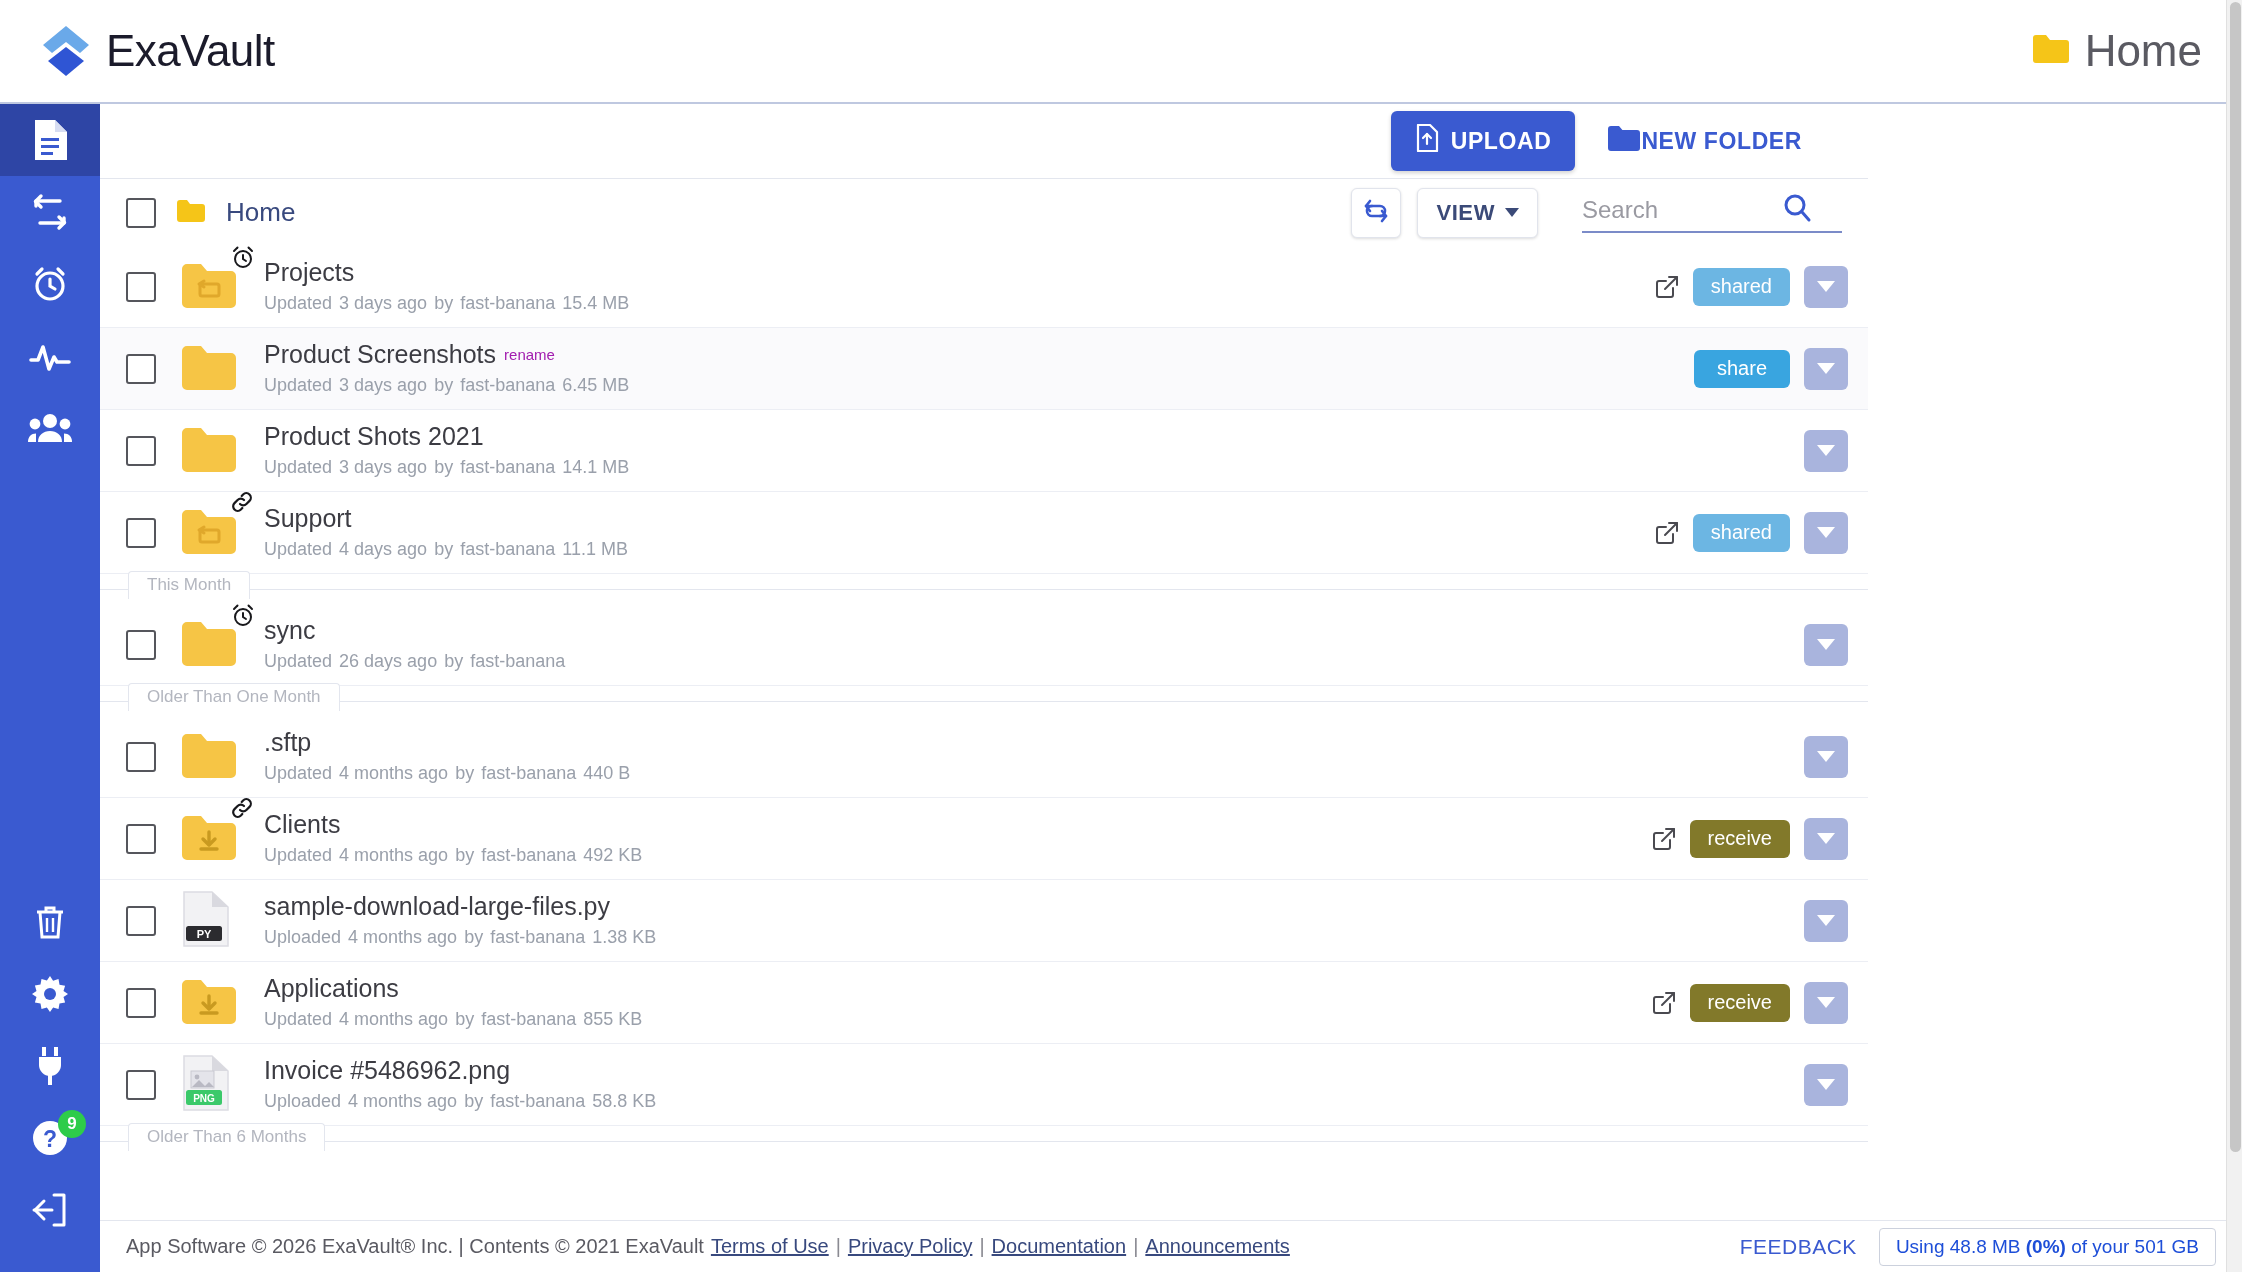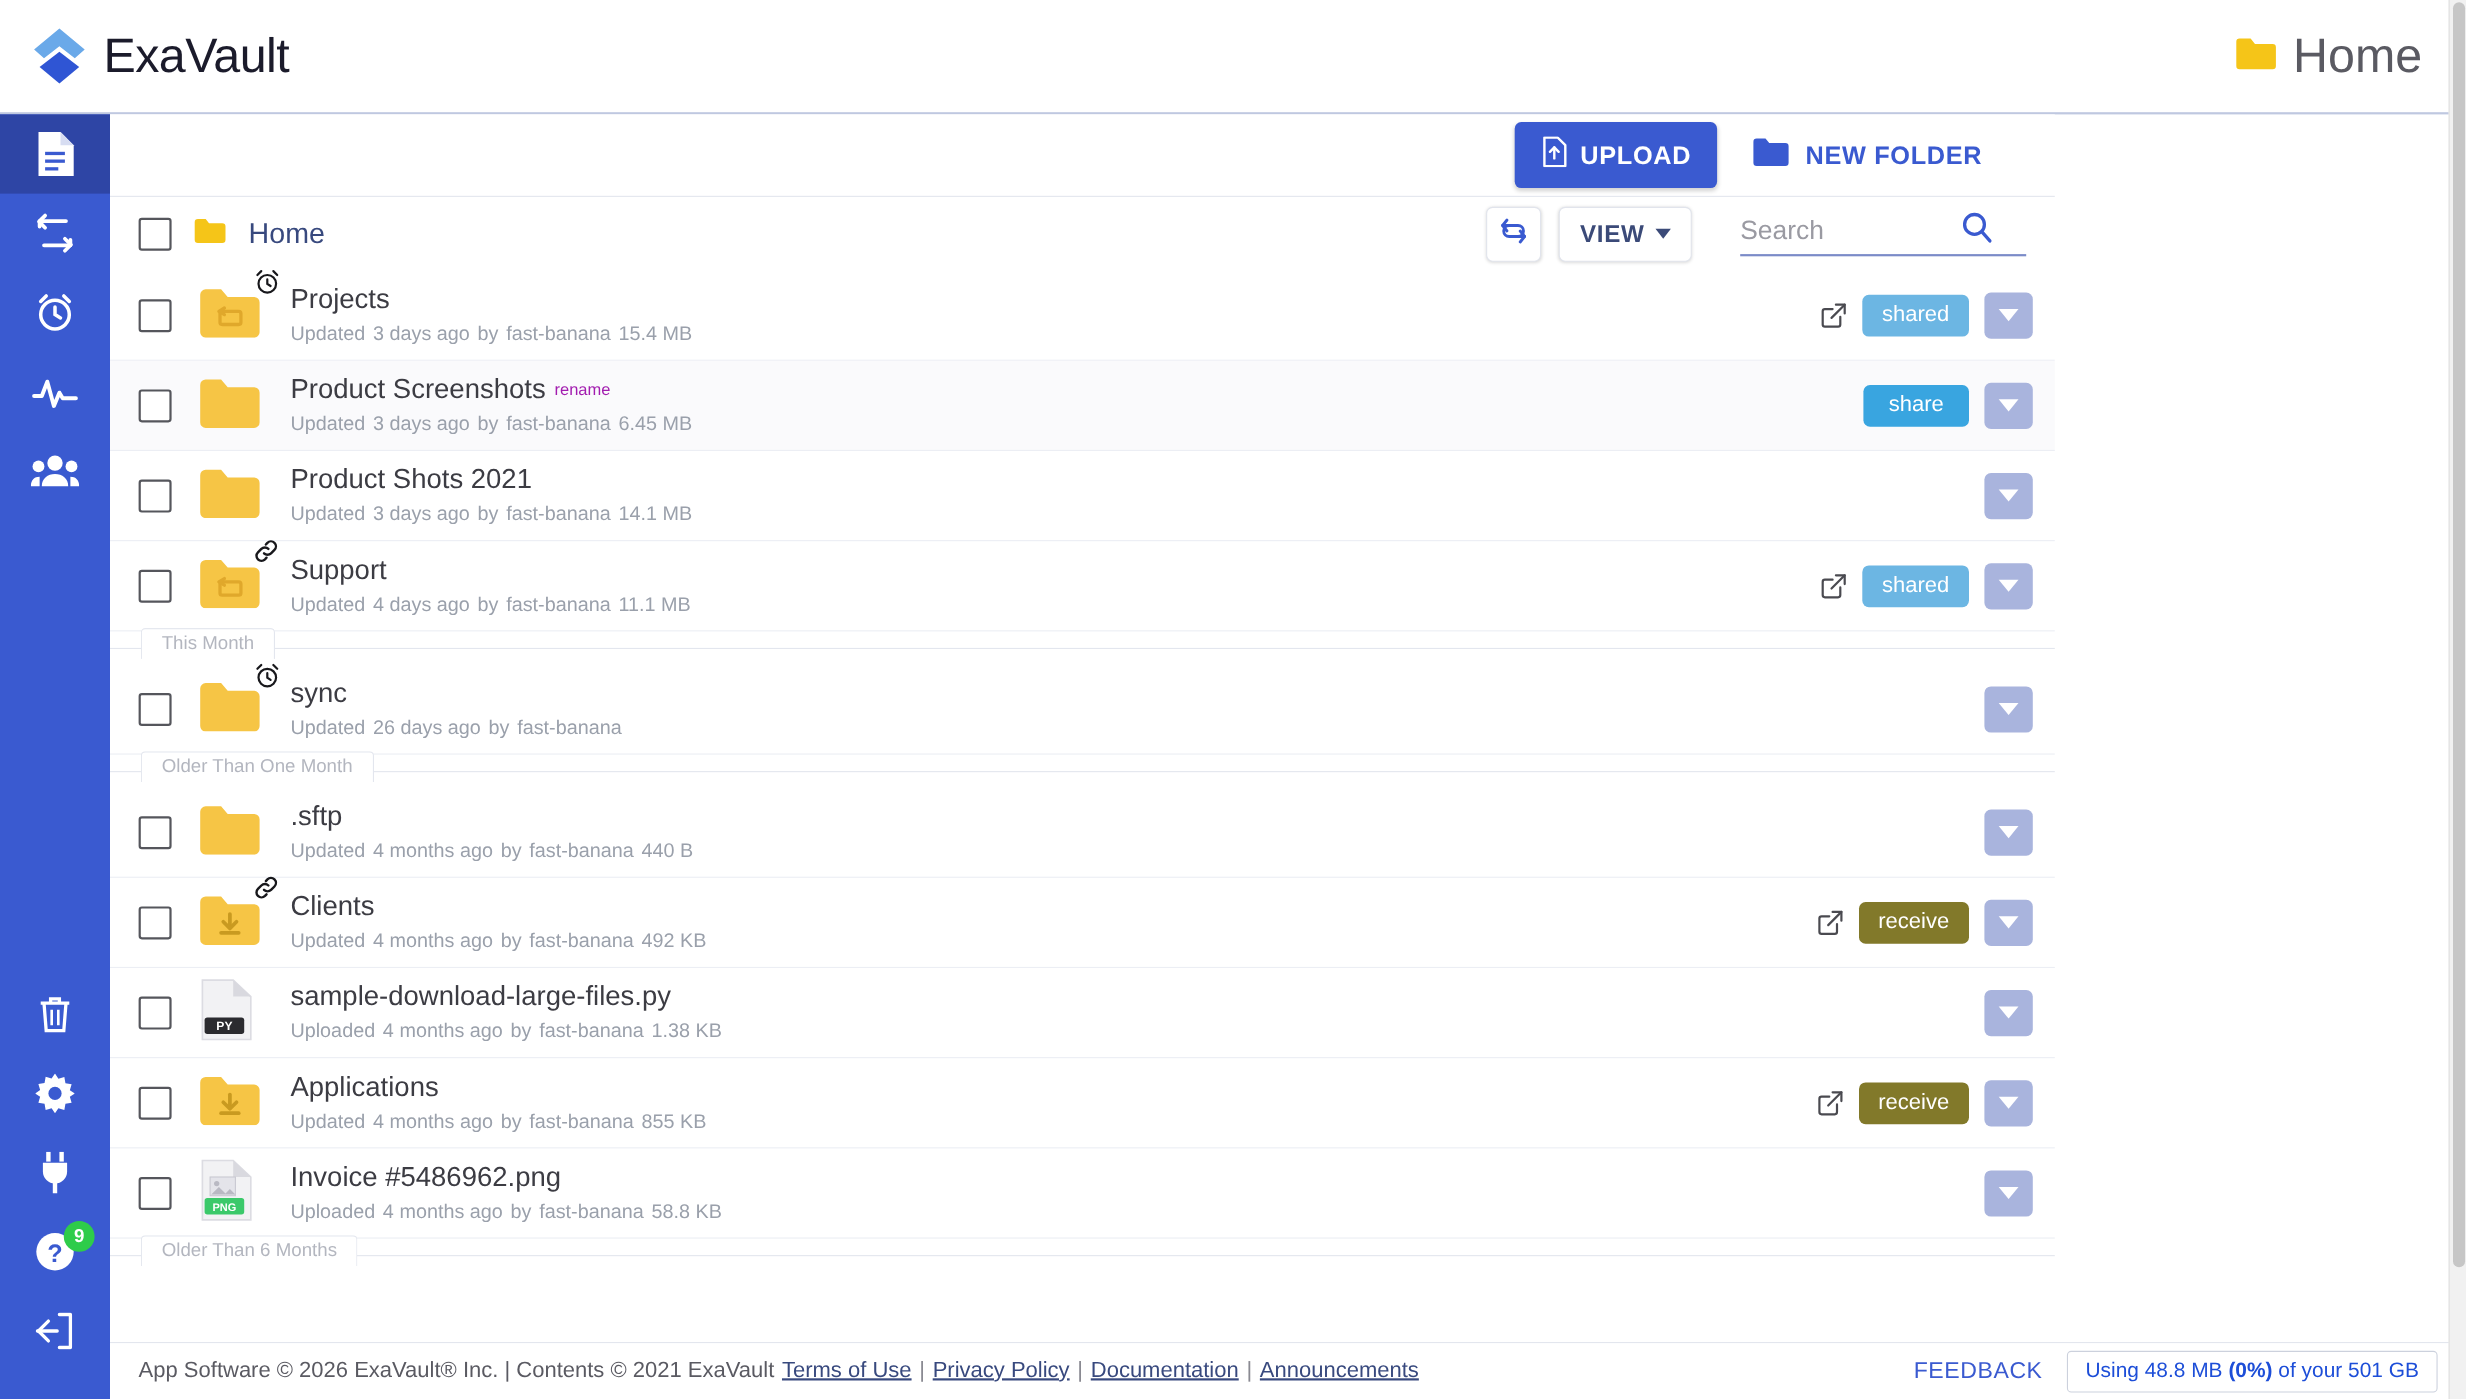--- a/index.html
+++ b/index.html
@@ -17,7 +17,7 @@
     background: #fff; border-bottom: 2px solid #bfc8e0;
     display: flex; align-items: center; justify-content: space-between;
   }
-  .brand { display: flex; align-items: center; padding-left: 28px; }
+  .brand { display: flex; align-items: center; padding-left: 40px; }
   .brand-logo { width: 52px; height: 56px; margin-right: 14px; }
   .brand-name { font-size: 44px; color: #1b1b2b; letter-spacing: -0.5px; font-weight: 400;}
   .page-loc { display: flex; align-items: center; padding-right: 40px; }

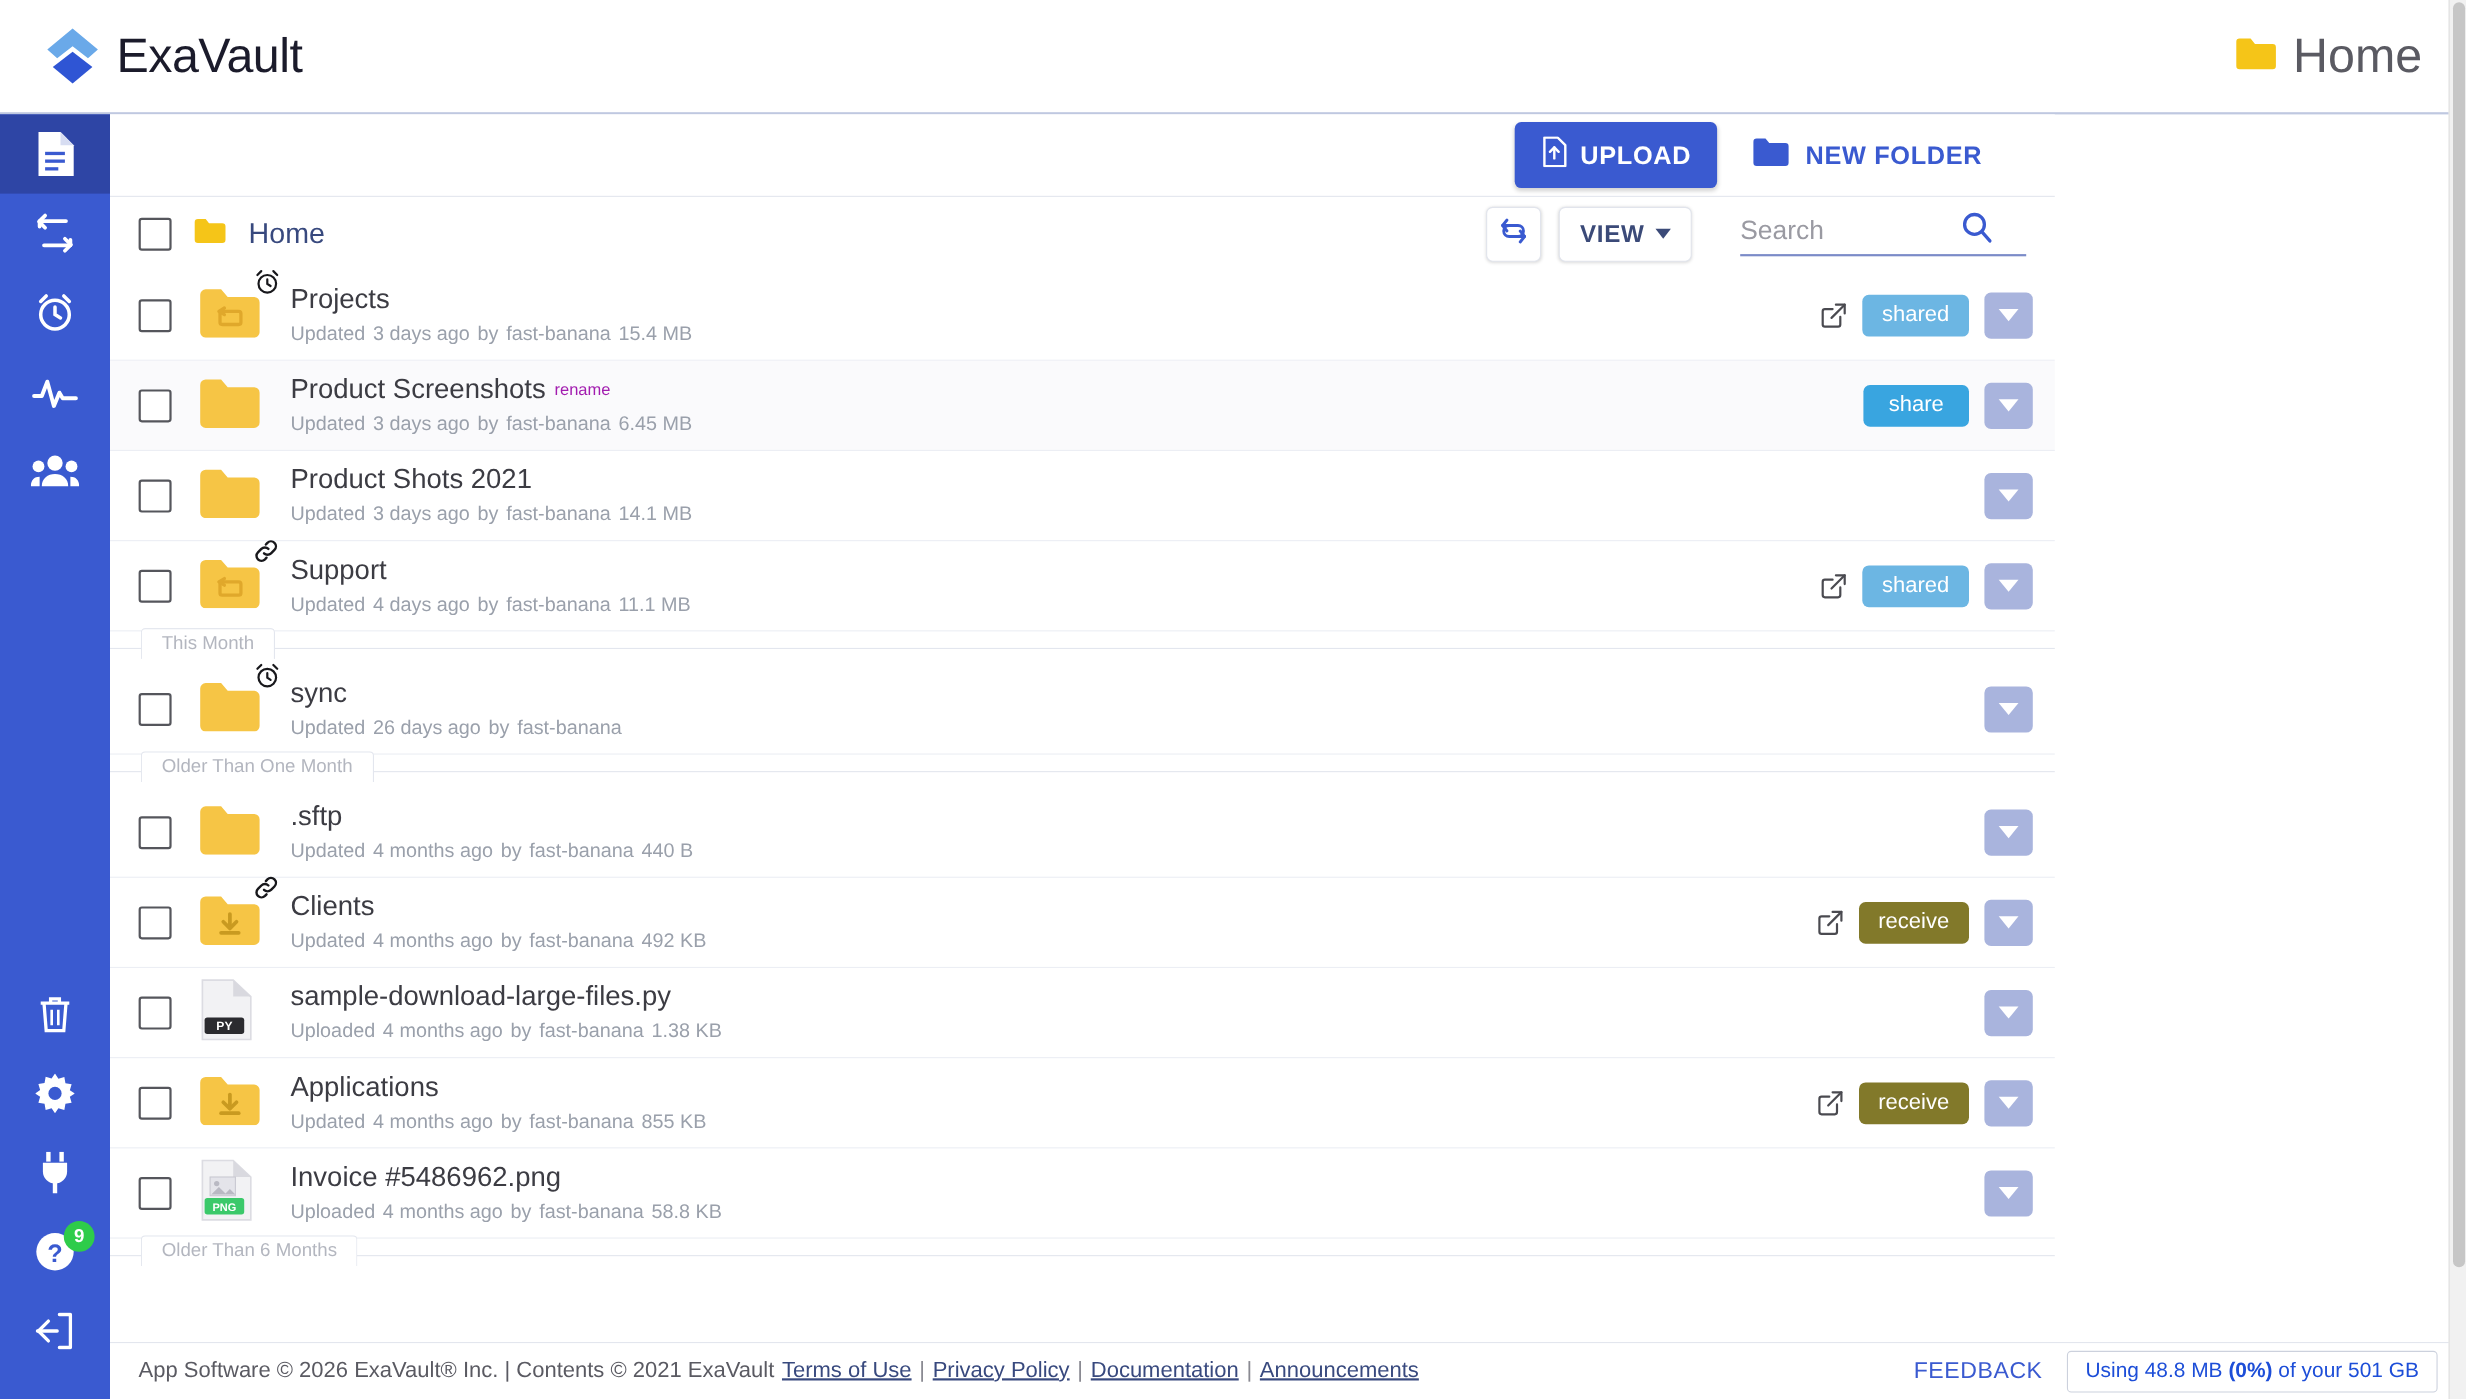--- a/index.html
+++ b/index.html
@@ -64,7 +64,7 @@
     box-shadow: 0 2px 4px rgba(0,0,0,.18);
   }
   .btn-newfolder {
-    display: flex; align-items: center; gap: 14px;
+    display: flex; align-items: center; 
     background: transparent; border: none; cursor: pointer;
     color: #3a5ad0; font-size: 23px; font-weight: 700; letter-spacing: 0.6px;
     padding: 13px 6px;

